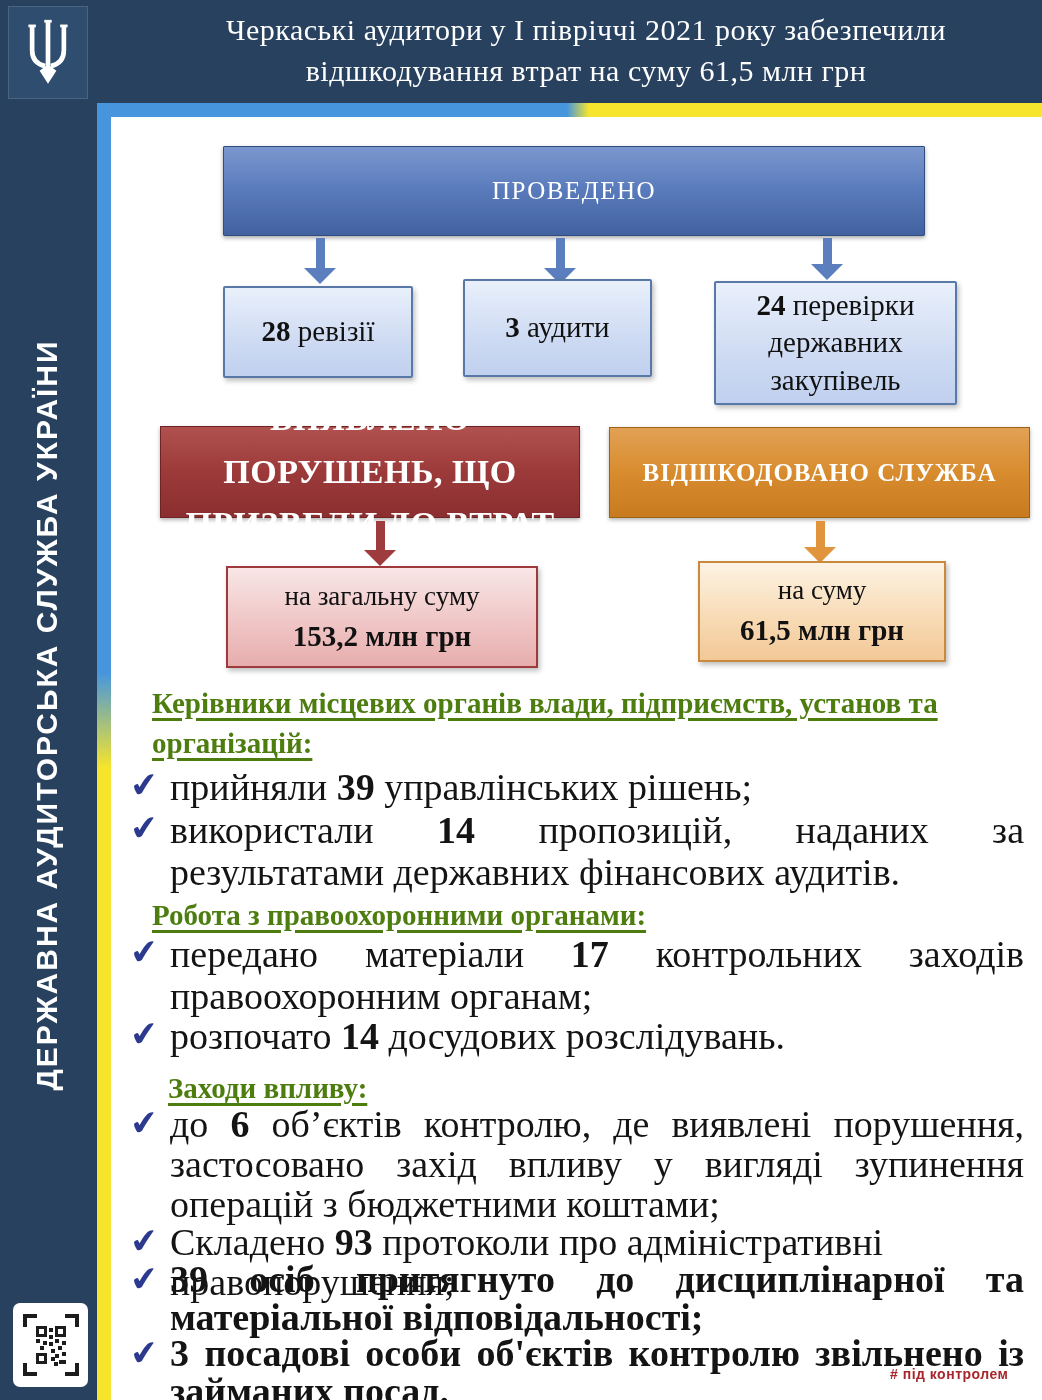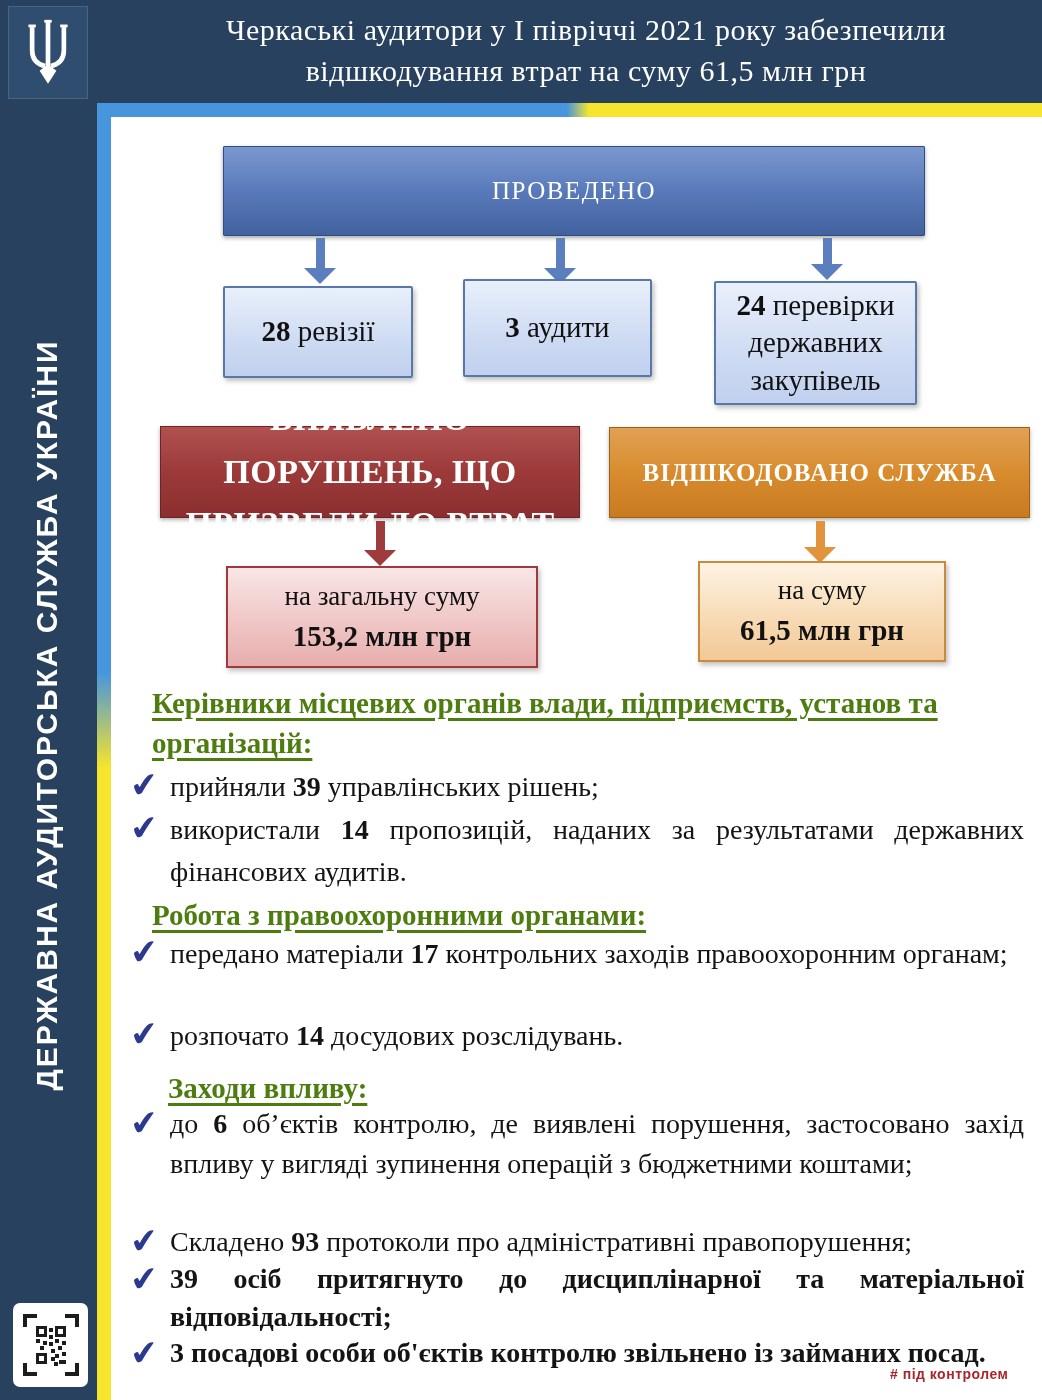--- a/index.html
+++ b/index.html
@@ -53,7 +53,7 @@
   }
   .sb1{left:223px;top:286px;width:190px;height:92px;}
   .sb2{left:463px;top:279px;width:189px;height:98px;}
-  .sb3{left:714px;top:281px;width:203px;height:124px;}
+  .sb3{left:714px;top:281px;width:243px;height:124px;}
   .box-red{
     left:160px;top:426px;width:420px;height:92px;
     background:linear-gradient(180deg,#b05150 0%,#9c3a3a 50%,#8b2e2f 100%);

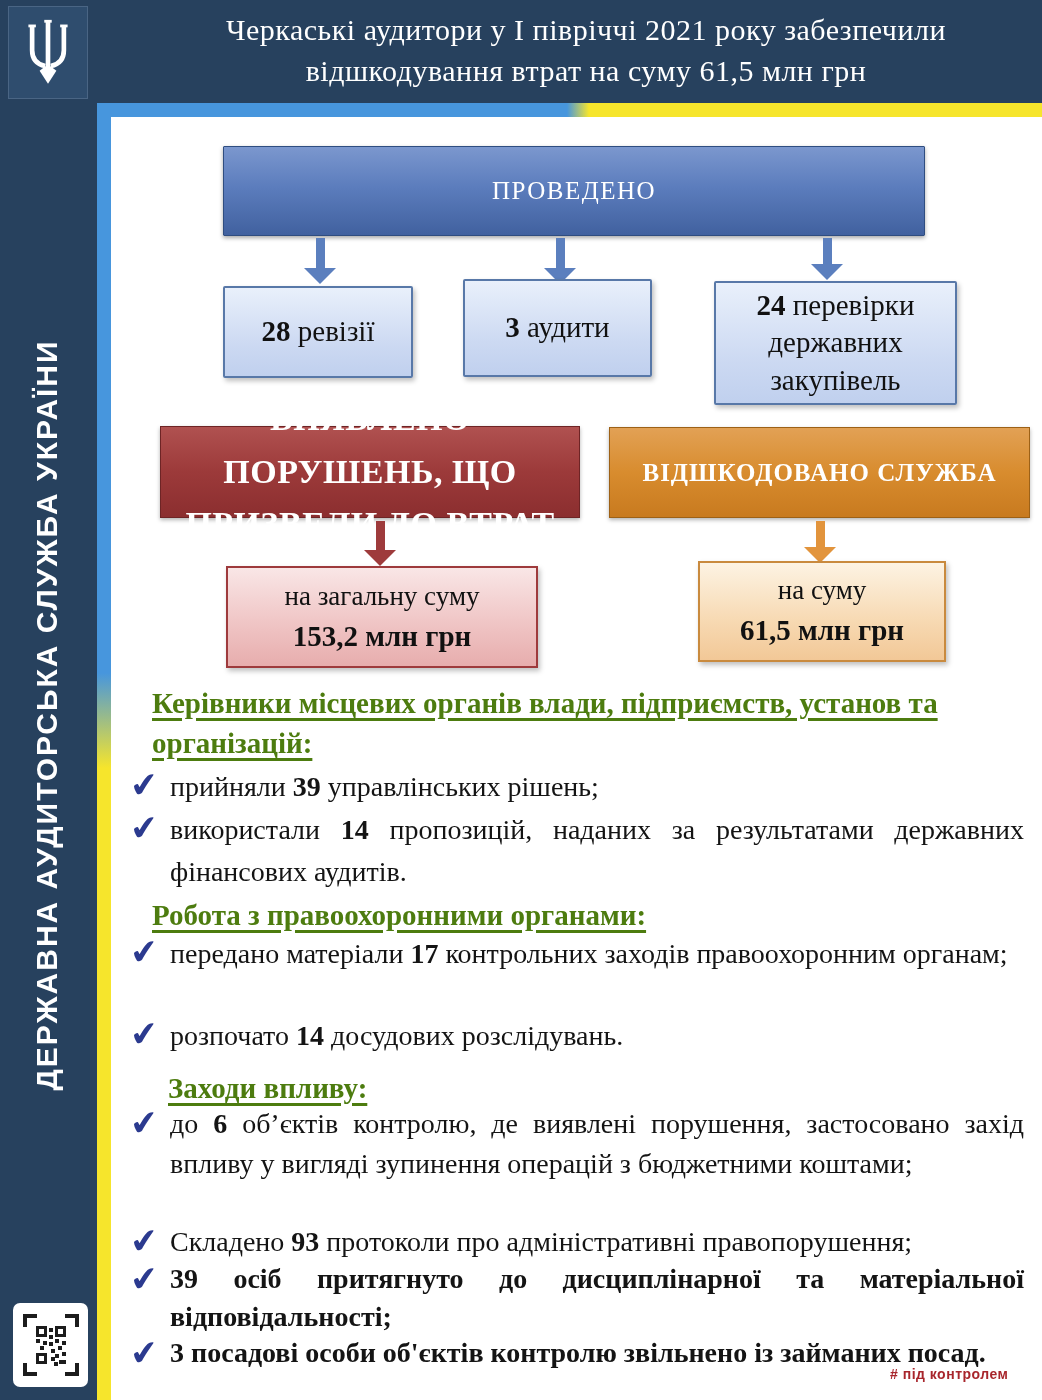--- a/index.html
+++ b/index.html
@@ -99,7 +99,7 @@
     font-family:"DejaVu Sans",sans-serif;font-weight:bold;
     color:#2b3a8f;font-size:34px;line-height:36px;transform:rotate(-6deg);
   }
-  .ci .body{flex:1;color:#141414;font-size:28px;}
+  .ci .body{flex:1;color:#141414;font-size:38px;}
   .jt{text-align:justify;}
   .lh42{line-height:42px;}
   .lh40{line-height:40px;}

